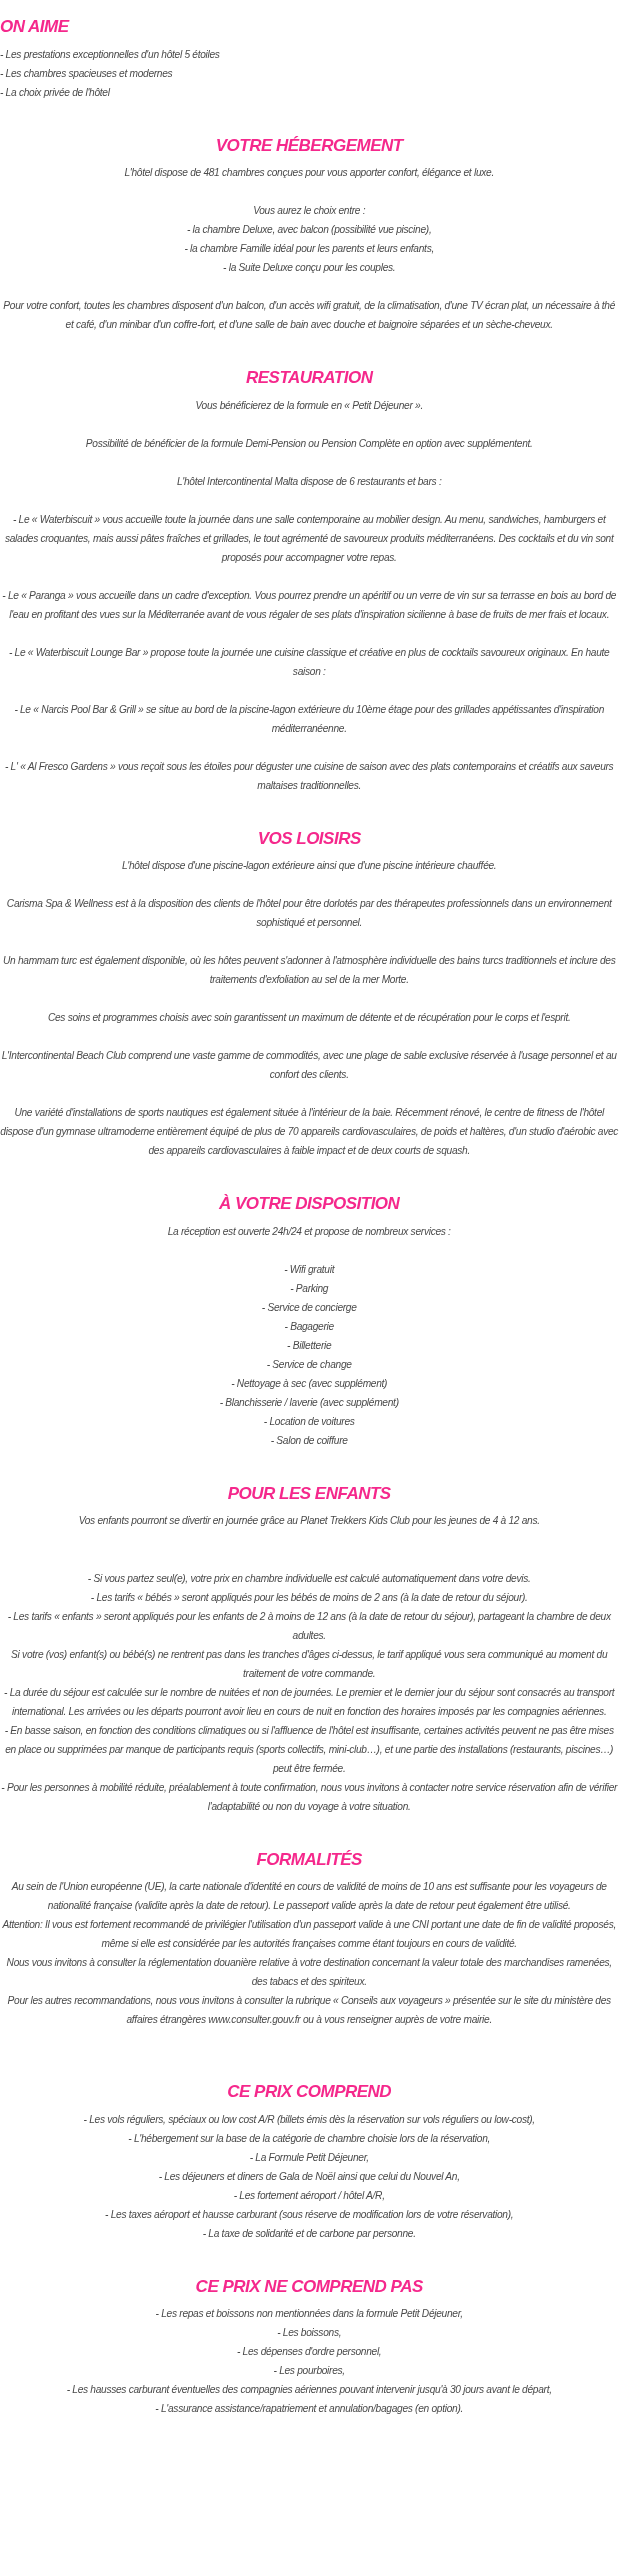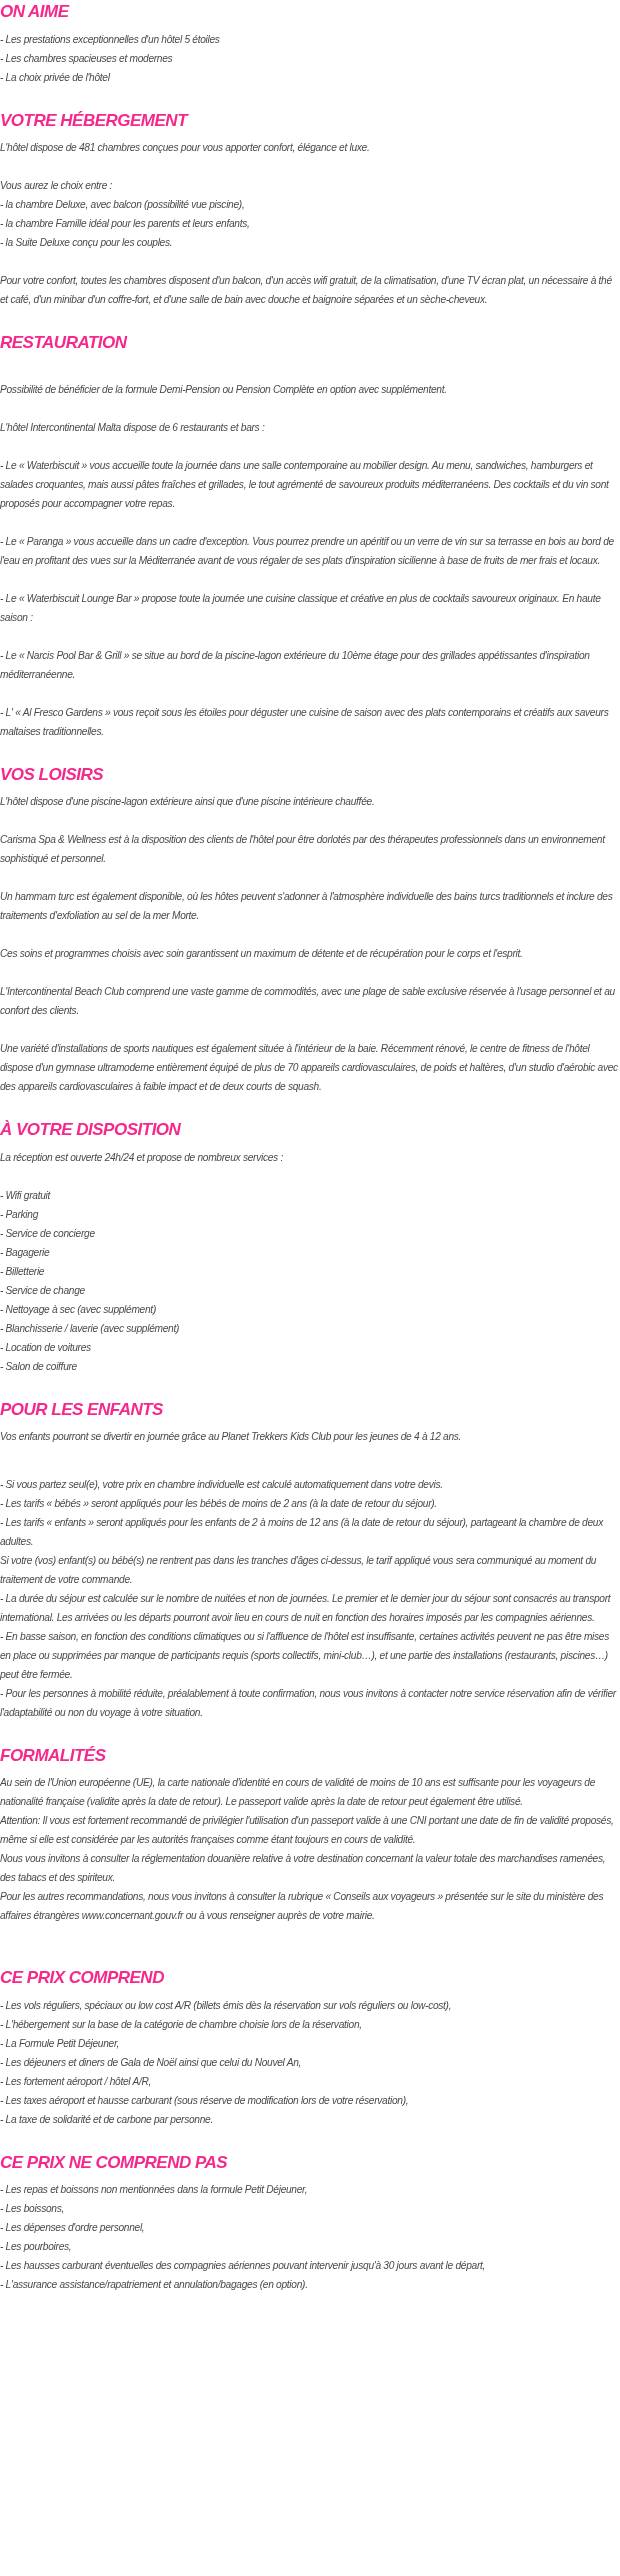--- a/index.html
+++ b/index.html
@@ -59,7 +59,7 @@
 
 <div class="page">
 
-  <section class="section" style="padding-top:0;">
+  <section class="section" style="padding-top:15px;">
     <h2>ON AIME</h2>
     <div class="heading-gap"></div>
     <p class="list-line">- Les prestations exceptionnelles d'un hôtel 5 étoiles</p>

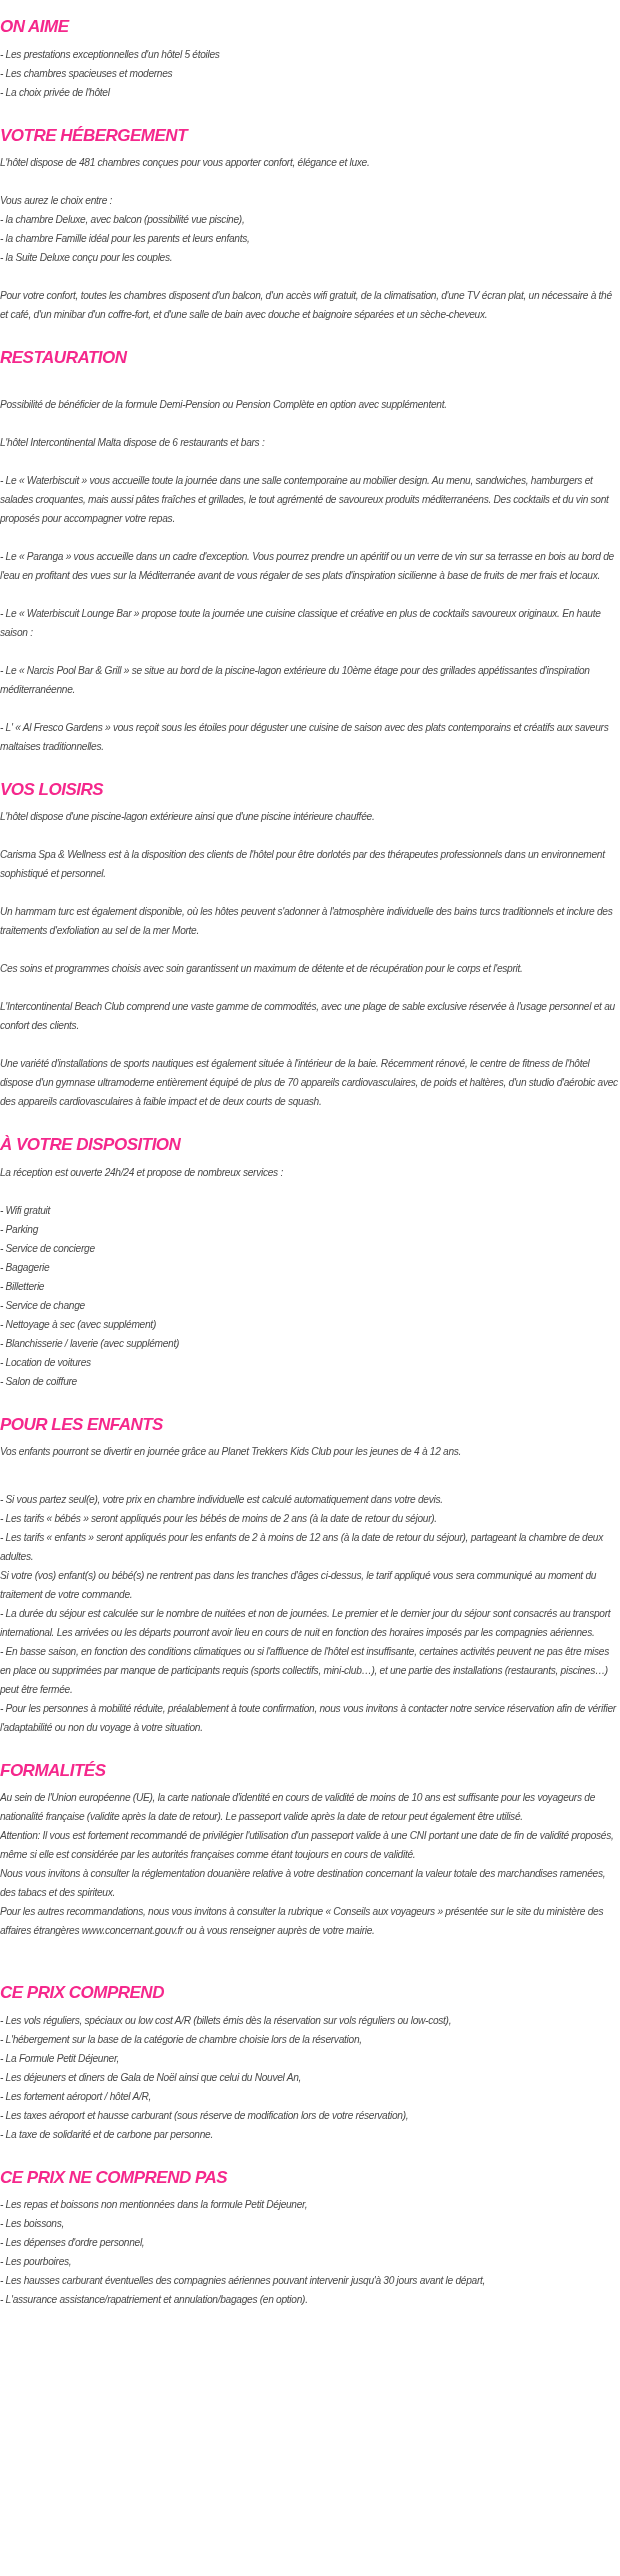--- a/index.html
+++ b/index.html
@@ -34,7 +34,8 @@
       margin: 0;
     }
     .section + .section {
-      margin-top: 22px;
+      margin-top: 32px;
+      text-align: center;
     }
     .heading-gap {
       height: 6.5px;

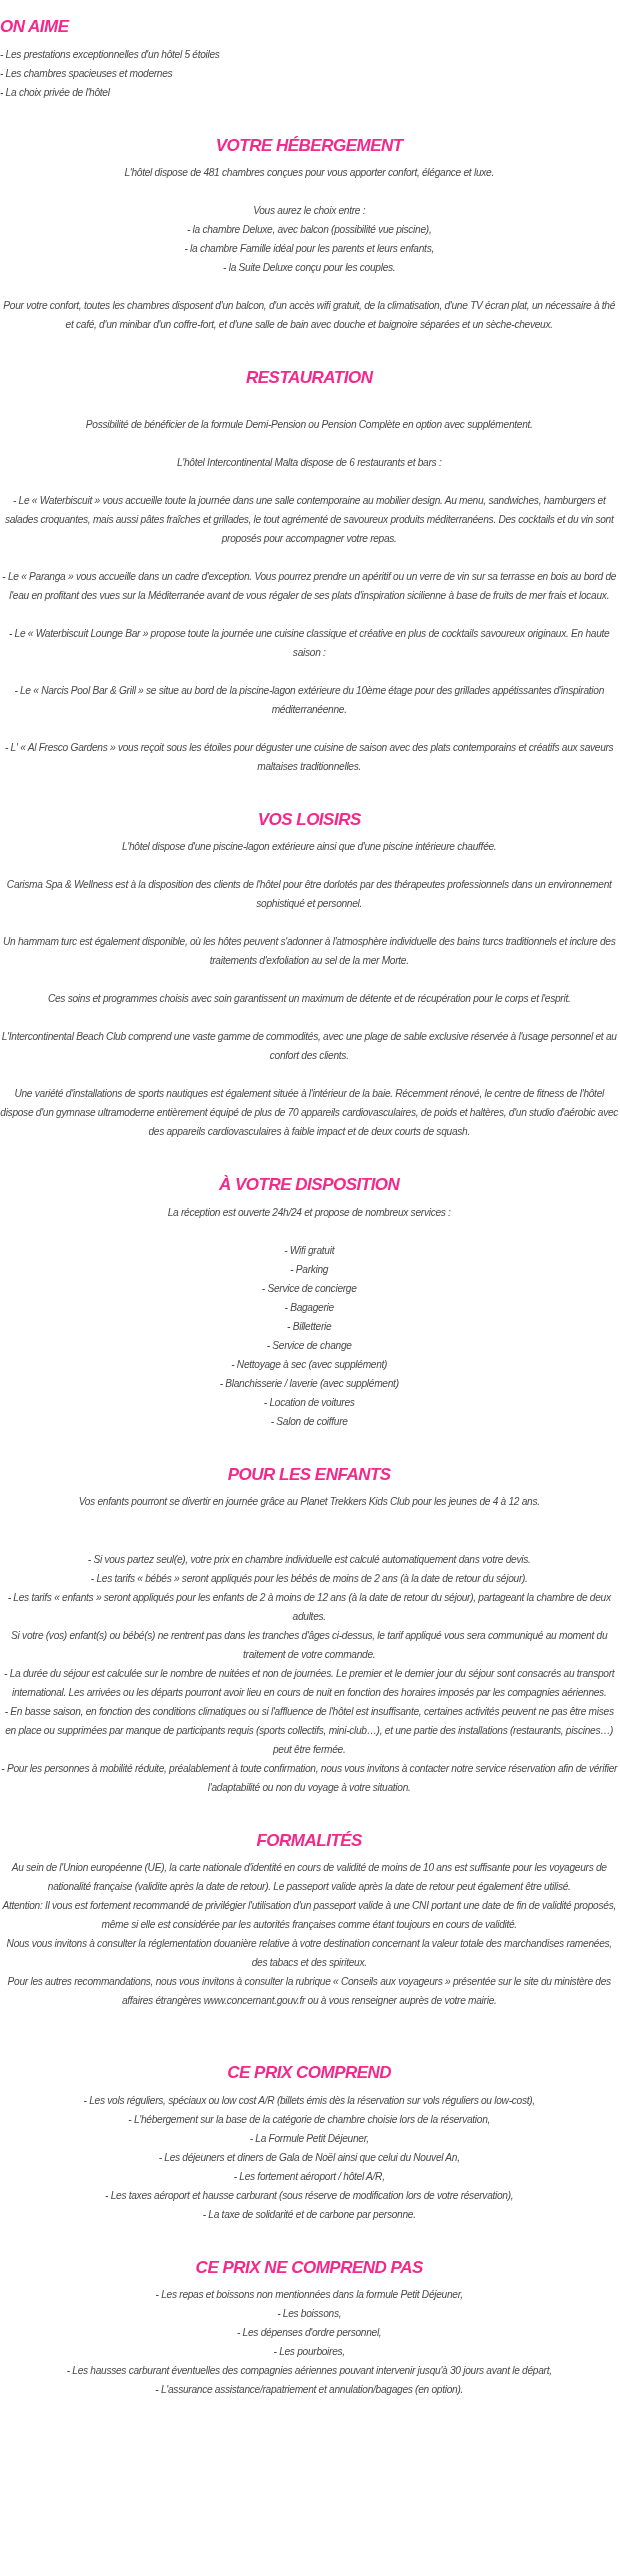--- a/index.html
+++ b/index.html
@@ -84,6 +84,7 @@
   <section class="section">
     <h2>RESTAURATION</h2>
     <div class="heading-gap"></div>
+    <p>Vous bénéficierez de la formule en « Petit Déjeuner ».</p>
     <div class="blank"></div>
     <p>Possibilité de bénéficier de la formule Demi-Pension ou Pension Complète en option avec supplémentent.</p>
     <div class="blank"></div>

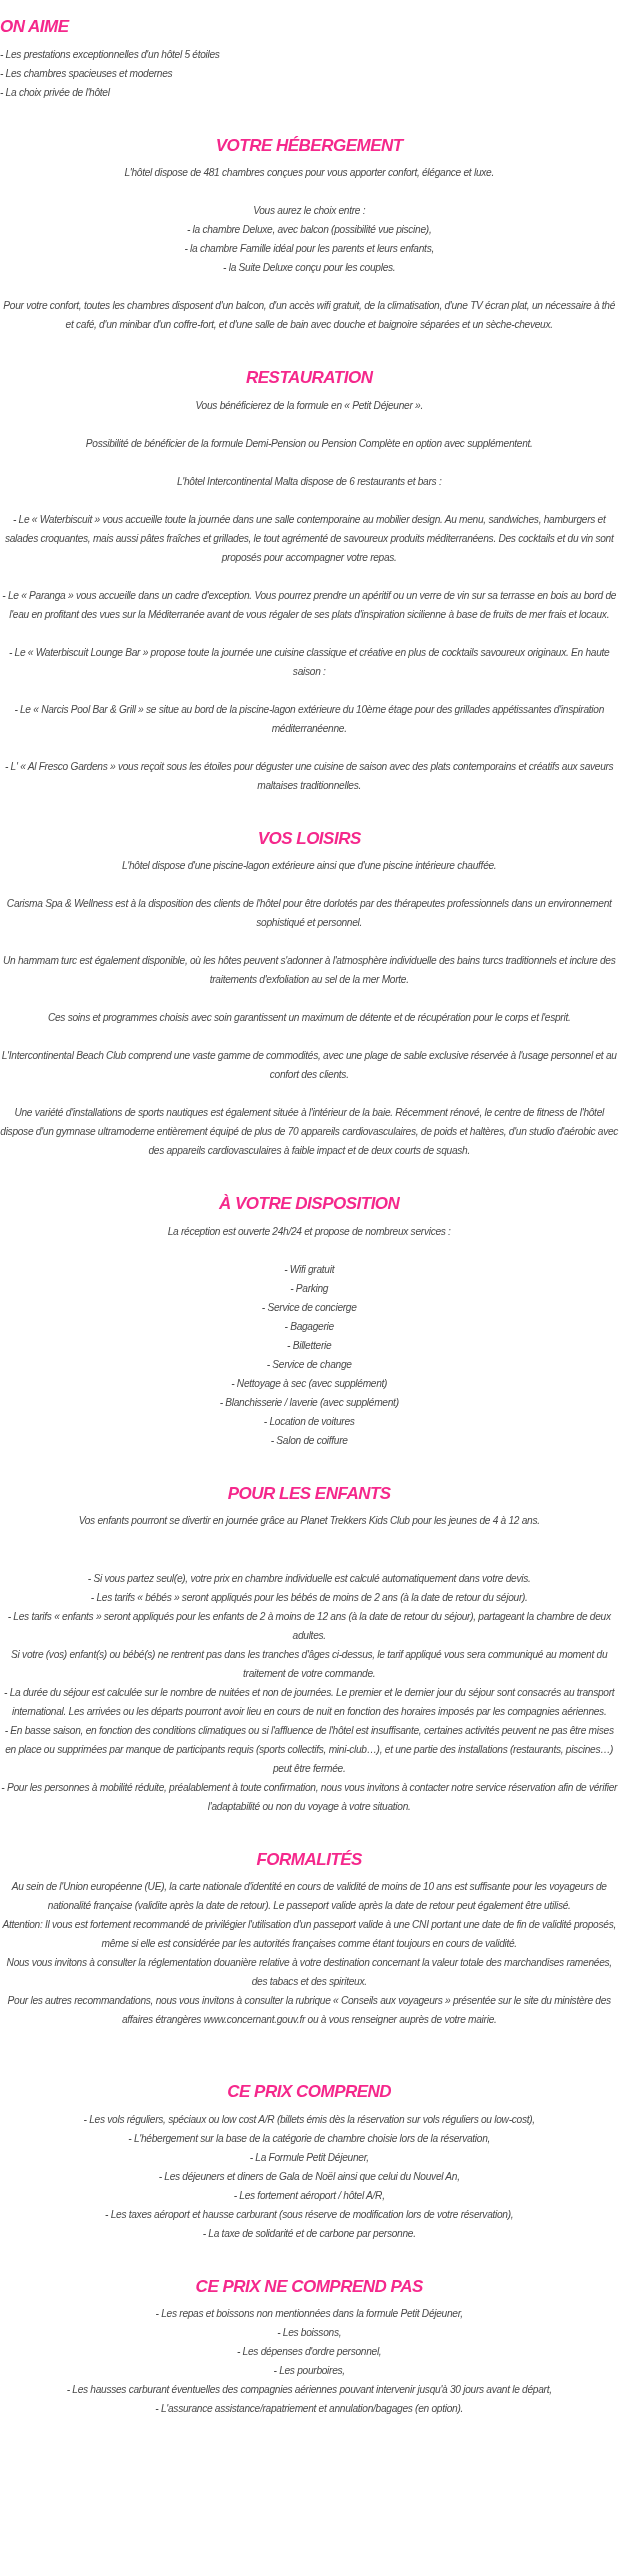--- a/index.html
+++ b/index.html
@@ -157,7 +157,7 @@
     <p>Au sein de l'Union européenne (UE), la carte nationale d'identité en cours de validité de moins de 10 ans est suffisante pour les voyageurs de nationalité française (validite après la date de retour). Le passeport valide après la date de retour peut également être utilisé.</p>
     <p>Attention: Il vous est fortement recommandé de privilégier l'utilisation d'un passeport valide à une CNI portant une date de fin de validité proposés, même si elle est considérée par les autorités françaises comme étant toujours en cours de validité.</p>
     <p>Nous vous invitons à consulter la réglementation douanière relative à votre destination concernant la valeur totale des marchandises ramenées, des tabacs et des spiriteux.</p>
-    <p><span>Pour les autres recommandations, nous vous invitons à consulter la rubrique « Conseils aux voyageurs » présentée sur le site du ministère des affaires étrangères </span><a class="url">www.concernant.gouv.fr</a><span> ou à vous renseigner auprès de votre mairie.</span></p>
+    <p><span>Pour les autres recommandations, nous vous invitons à consulter la rubrique « Conseils aux voyageurs » présentée sur le site du ministère des affaires étrangères </span><a class="url">www.consulter.gouv.fr</a><span> ou à vous renseigner auprès de votre mairie.</span></p>
     <div class="blank"></div>
   </section>
 

